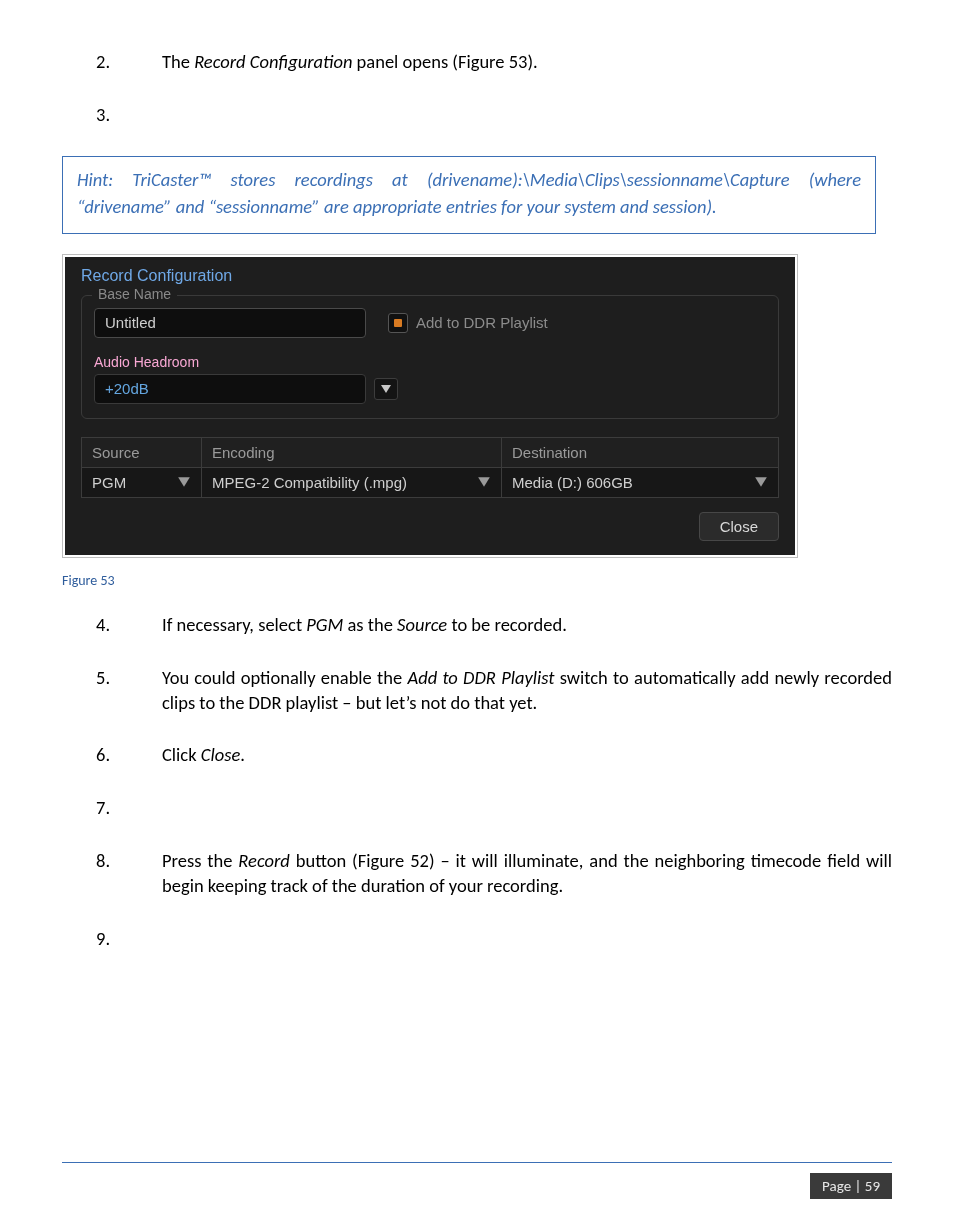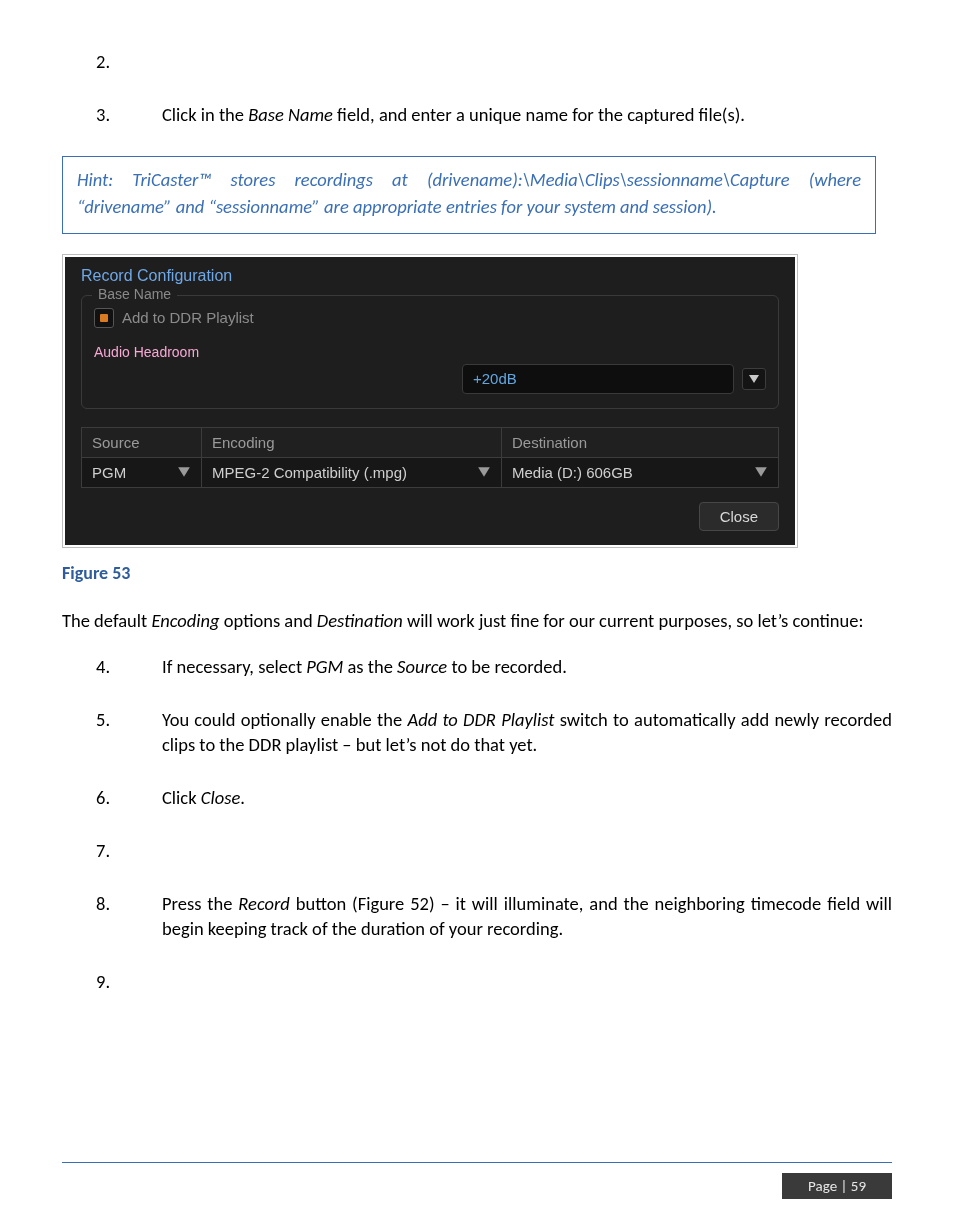--- a/index.html
+++ b/index.html
@@ -82,6 +82,7 @@
   <ol class="num" id="list-top">
       <li>
         <span class="n">2.</span>
+        <span class="t just">The <i>Record Configuration</i> panel opens (Figure 53).</span>
       </li>
       <li>
         <span class="n">3.</span>

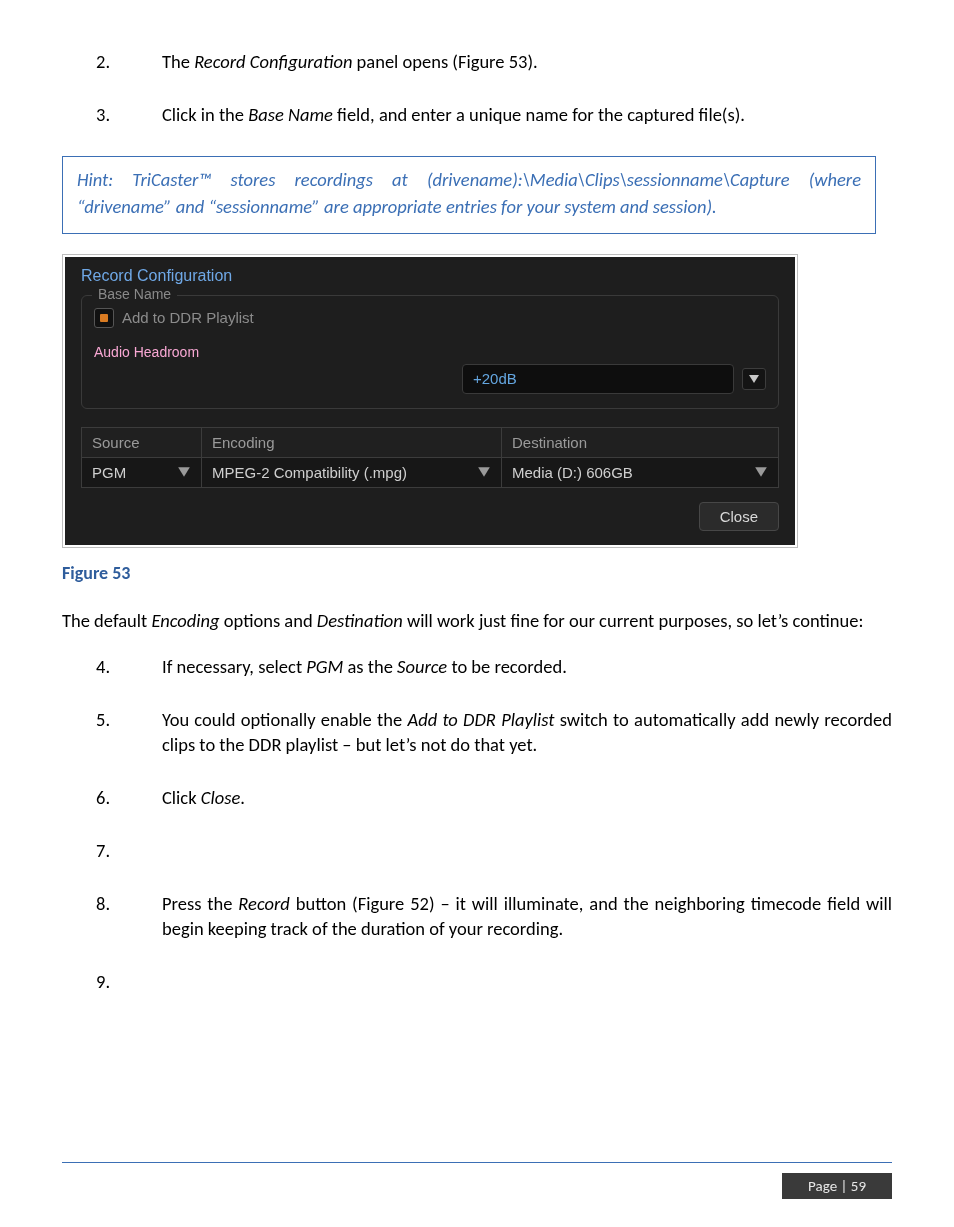--- a/index.html
+++ b/index.html
@@ -86,7 +86,6 @@
       </li>
       <li>
         <span class="n">3.</span>
-        <span class="t just">Click in the <i>Base Name</i> field, and enter a unique name for the captured file(s).</span>
       </li>
     </ol>
 

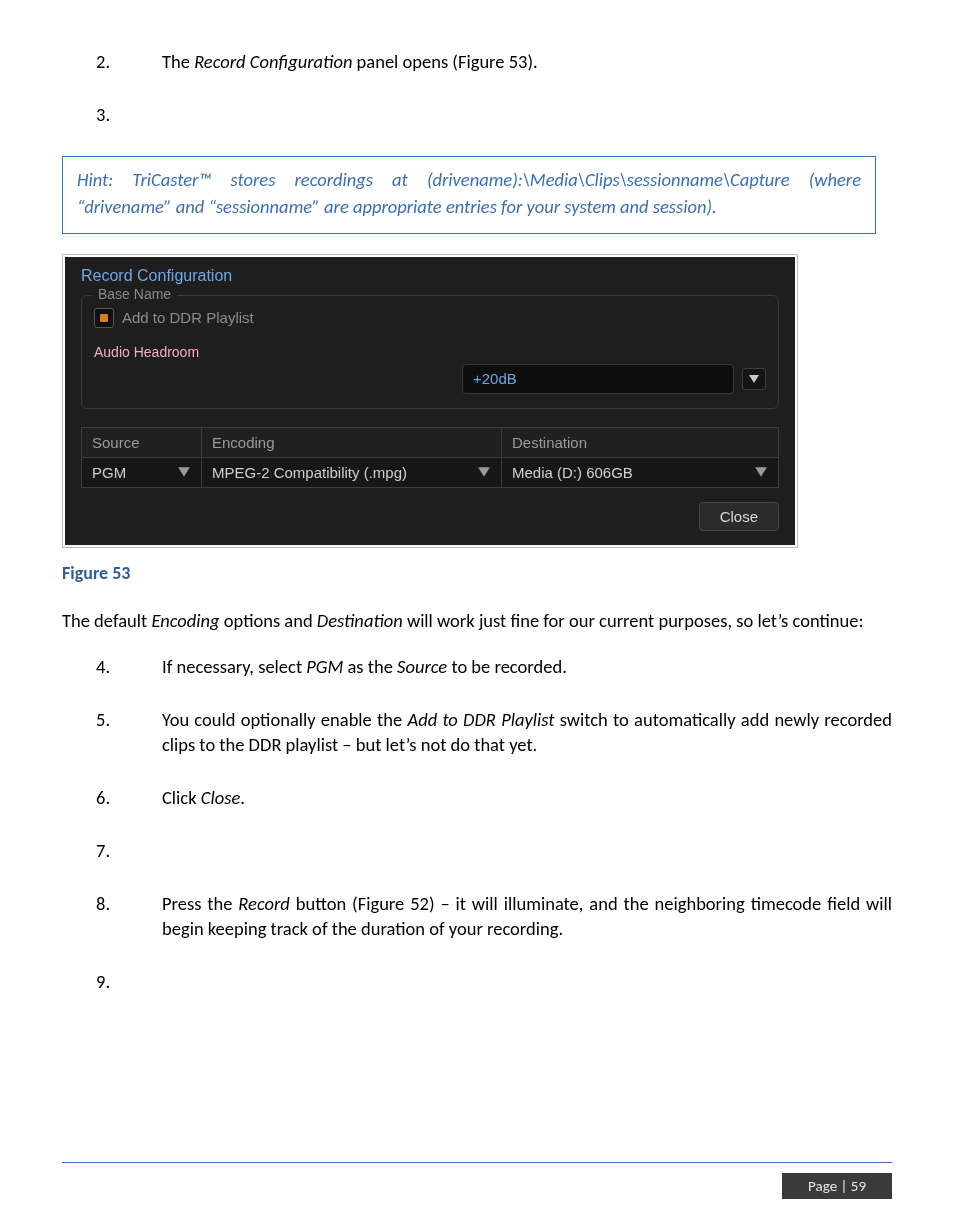--- a/index.html
+++ b/index.html
@@ -101,6 +101,7 @@
         <div class="grouplabel">Base Name</div>
 
         <div class="row1">
+          <div class="textfield">Untitled</div>
           <div class="chk">
             <span class="chkbox">
               <span class="dot"></span>

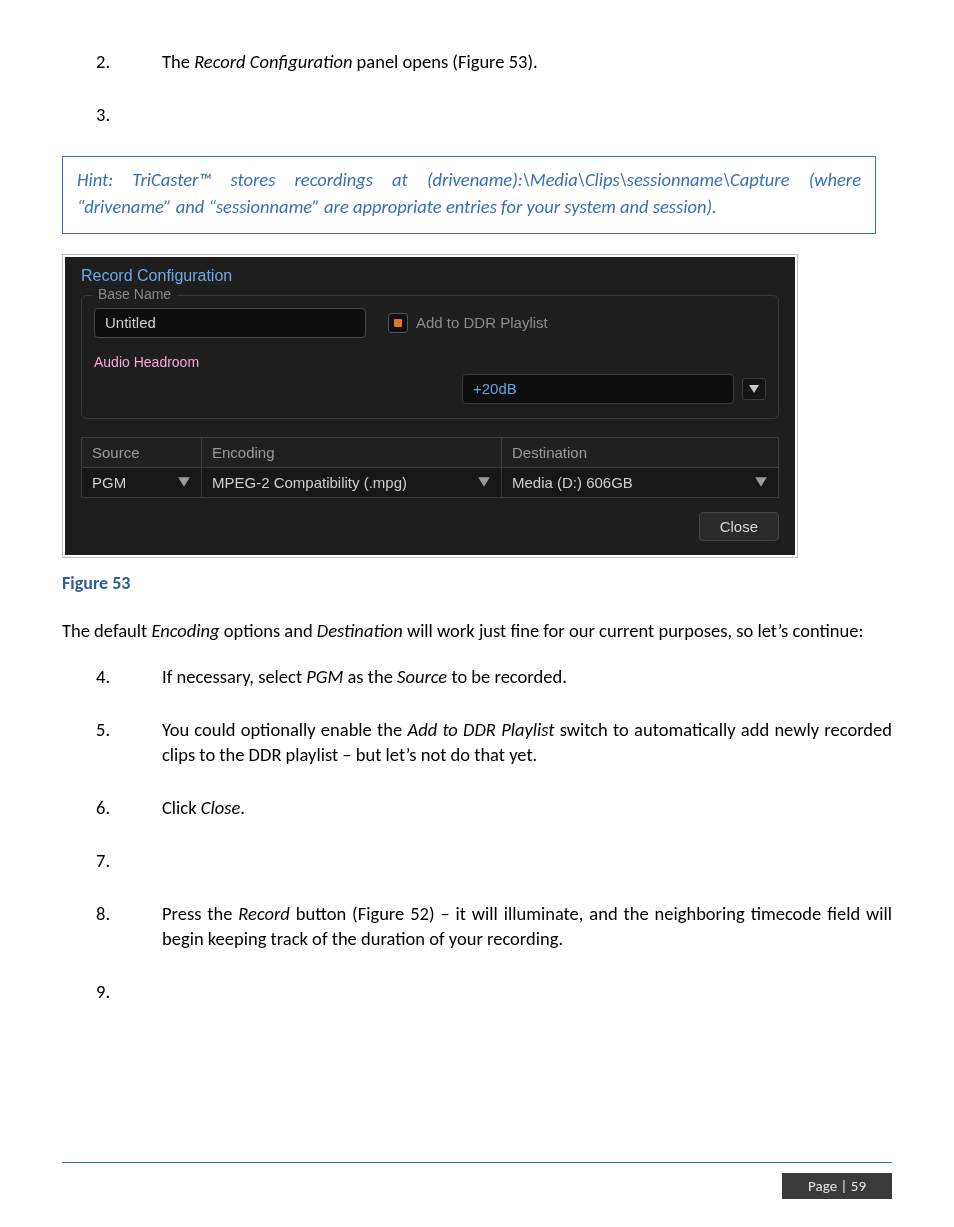--- a/index.html
+++ b/index.html
@@ -41,7 +41,7 @@
   .chkbox .dot{width:8px;height:8px;background:#d97b22;border-radius:1px;}
 
   .sublabel{color:#f9a8d4;font-size:14px;margin-bottom:4px;}
-  .headroom{display:flex;align-items:center;gap:8px;justify-content:flex-end;}
+  .headroom{display:flex;align-items:center;gap:8px;}
   .hval{color:#64a6e0;font-size:15px;width:250px;background:#0e0e0e;
         border:1px solid #3a3a3a;border-radius:4px;padding:4px 10px;height:20px;
         line-height:20px;}

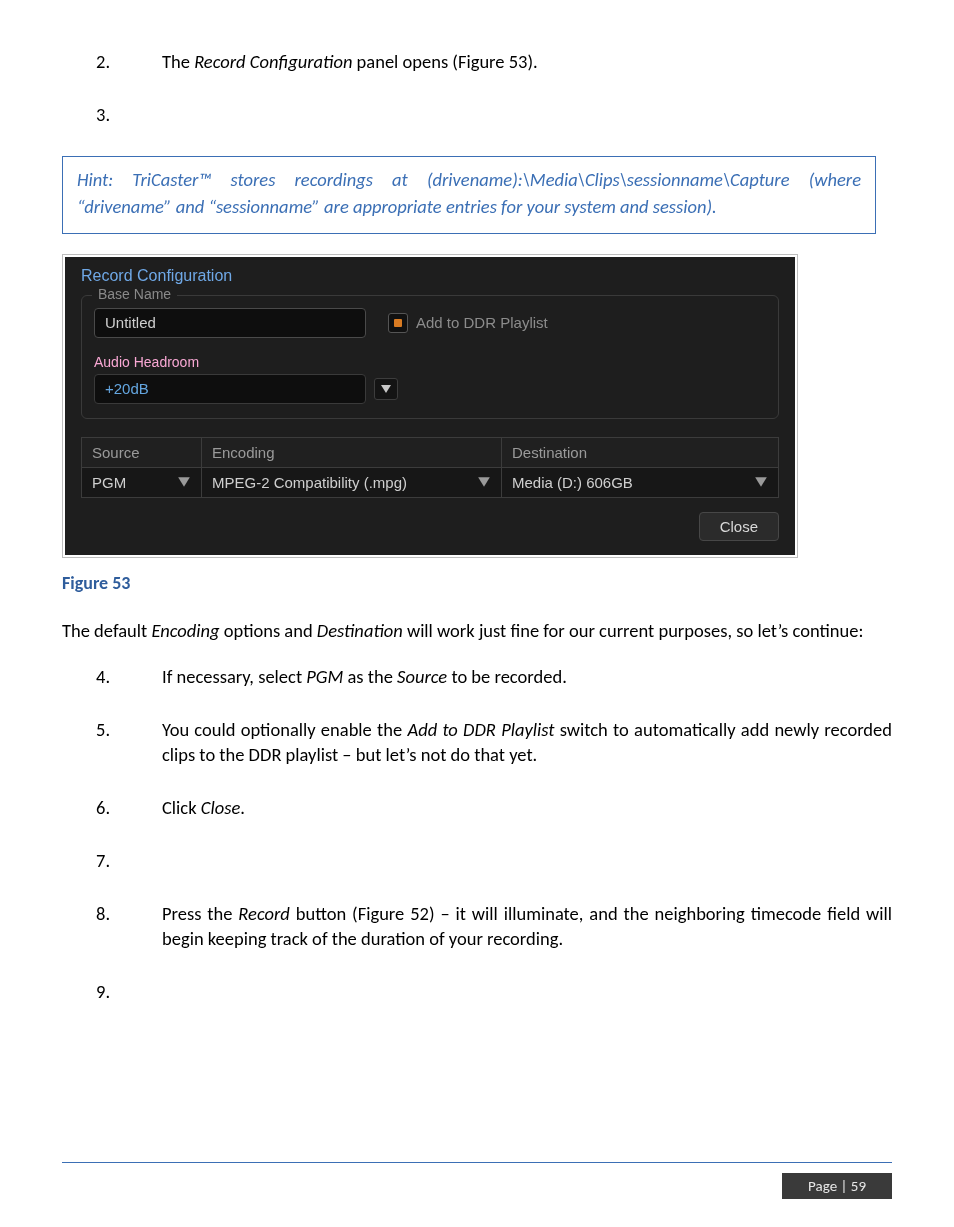--- a/index.html
+++ b/index.html
@@ -63,7 +63,7 @@
             font-size:15px;cursor:pointer;}
 
   
-  .figcap{color:#2f5d9c;font-size:18px;font-weight:bold;margin:4px 0 24px 0;}
+  .figcap{color:#2f5d9c;font-size:14px;font-weight:normal;margin:4px 0 24px 0;}
 
   
   p.body{font-size:18.5px;margin:0 0 22px 0;line-height:1.4;text-align:justify;}

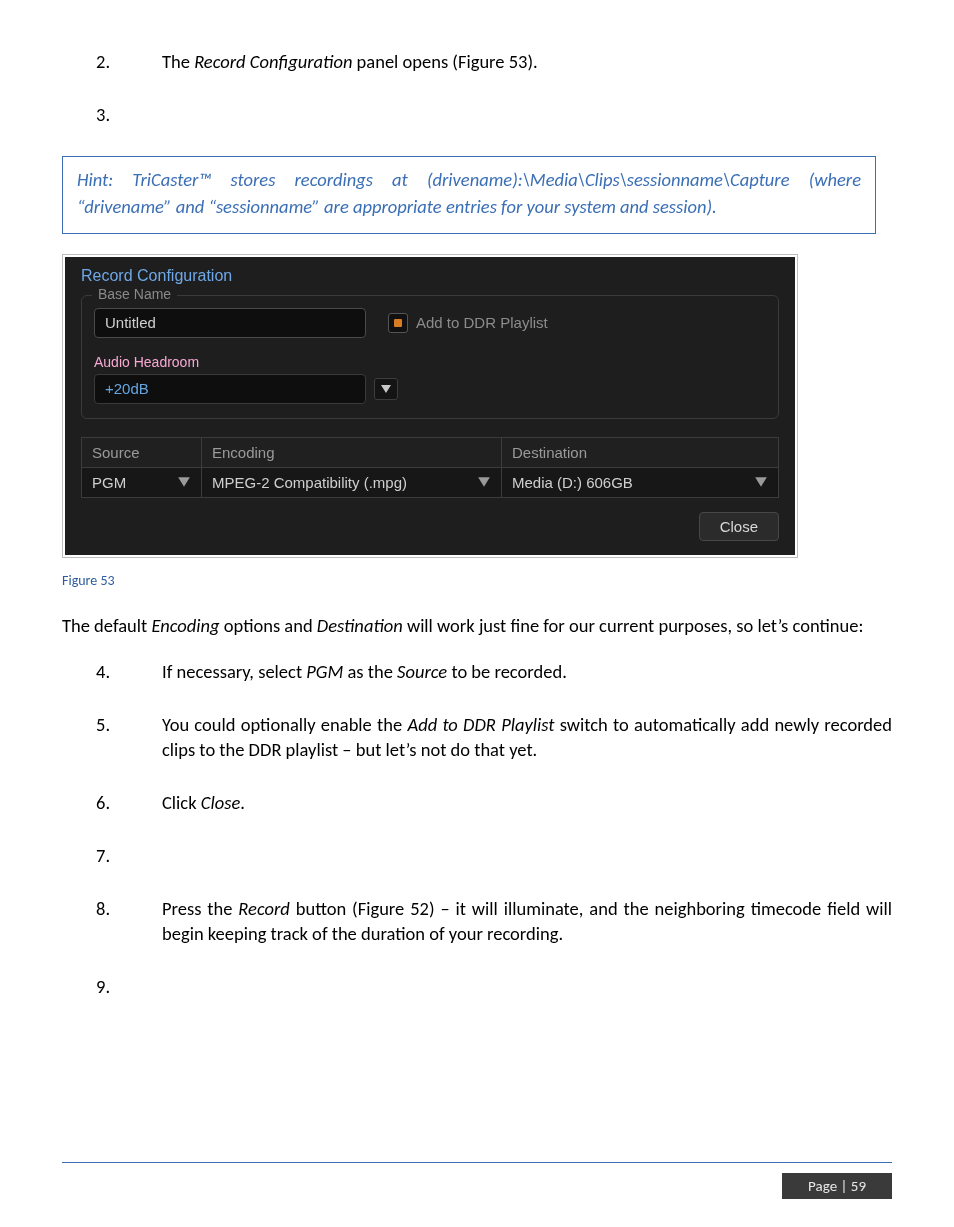--- a/index.html
+++ b/index.html
@@ -169,7 +169,6 @@
 
   <div class="figcap">Figure 53</div>
 
-  <p class="body" id="para-after">The default <i>Encoding</i> options and <i>Destination</i> will work just fine for our current purposes, so let’s continue:</p>
 
   <ol class="num" id="list-bottom">
       <li>

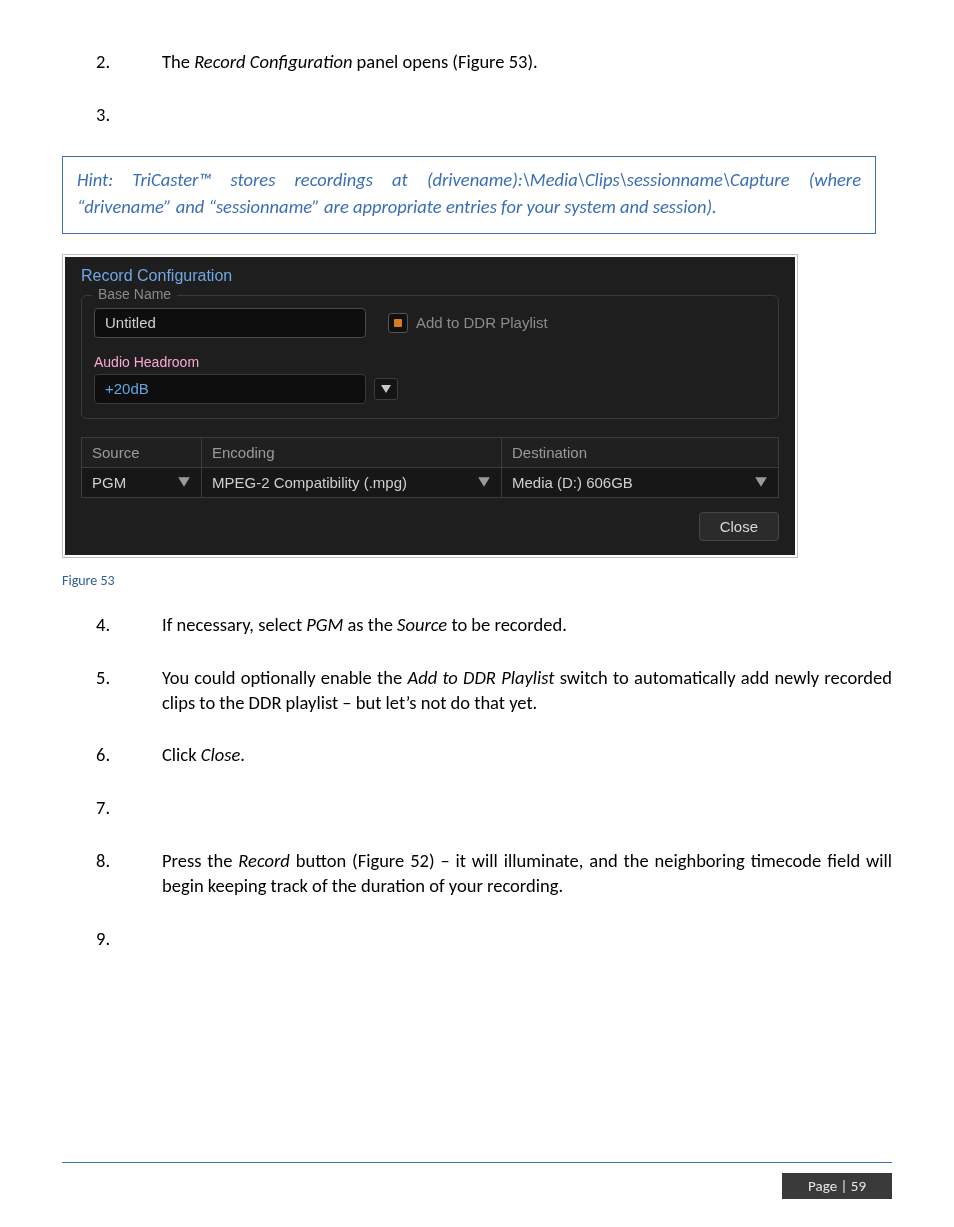--- a/index.html
+++ b/index.html
@@ -72,7 +72,7 @@
   .rule{border:none;border-top:1px solid #3b6fb5;margin:32px 0 10px 0;}
   .footer{position:absolute;bottom:28px;left:62px;right:62px;}
   .pg{float:right;background:#3a3a3a;color:#e6e6e6;font-size:15px;
-      padding:4px 26px;}
+      padding:4px 12px;}
 </style>
 </head>
 <body>

